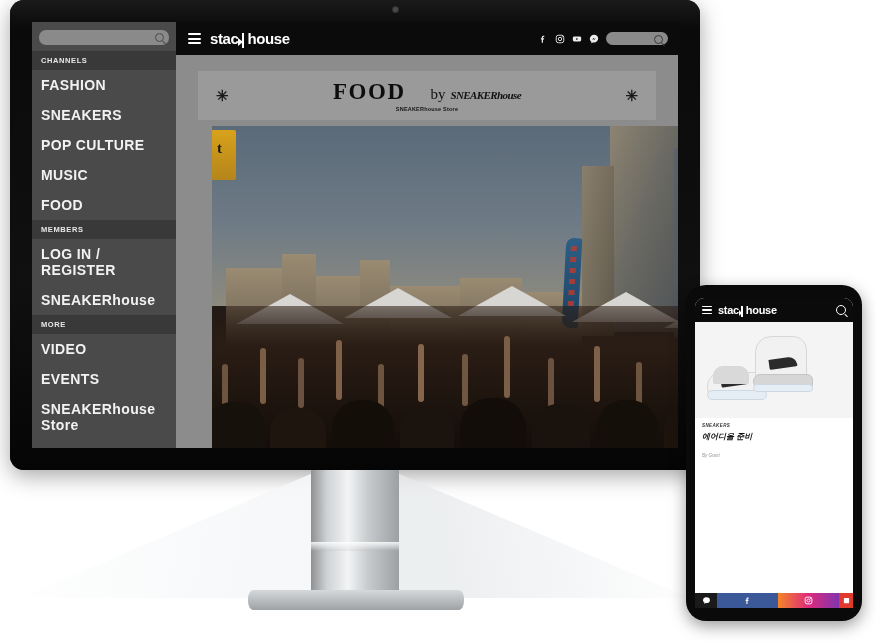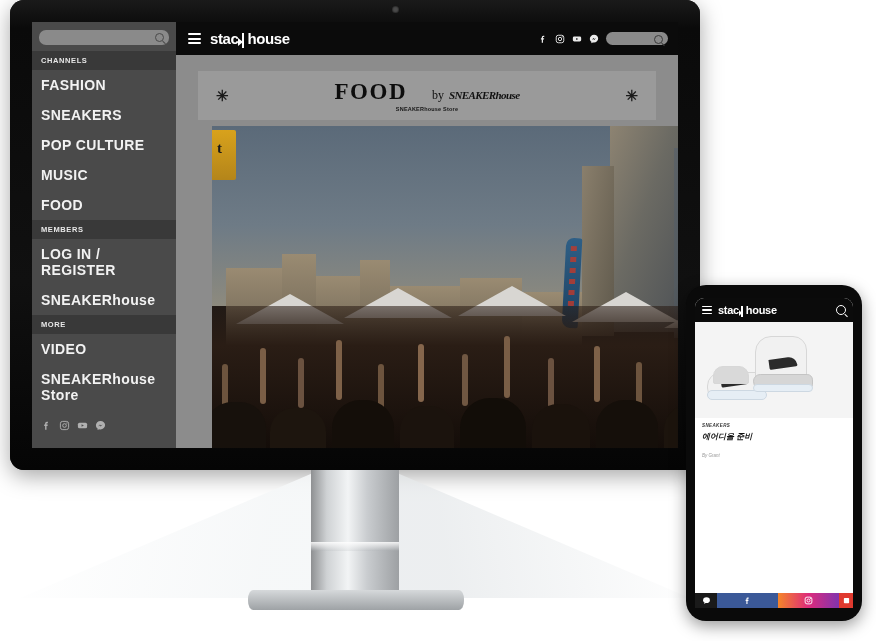--- a/index.html
+++ b/index.html
@@ -69,7 +69,7 @@
   #ban-main{display:flex;align-items:baseline;justify-content:center;gap:5px;}
   #ban-taste{font-family:"Liberation Serif",serif;font-size:23px;font-weight:bold;
              color:#0d0d0d;letter-spacing:1.5px;}
-  #ban-by{font-family:"Liberation Serif",serif;font-size:12px;color:#111;margin-left:20px;}
+  #ban-by{font-family:"Liberation Serif",serif;font-size:15px;color:#111;margin-left:20px;}
   #ban-script{font-family:"Liberation Serif",serif;font-style:italic;font-size:11px;
       font-weight:bold;color:#111;transform:rotate(-4deg) skewX(-12px);
       display:inline-block;letter-spacing:-.6px;}

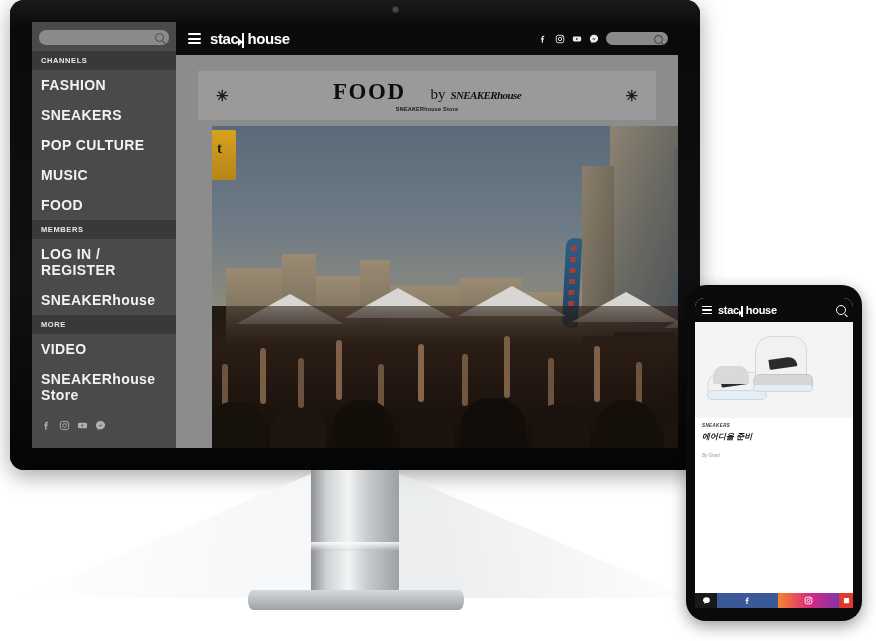--- a/index.html
+++ b/index.html
@@ -181,6 +181,7 @@
 
       <div class="sb-head">MORE</div>
       <div class="sb-item">VIDEO</div>
+      <div class="sb-item">EVENTS</div>
       <div class="sb-item">SNEAKERhouse Store</div>
 
       <div id="sb-social">

